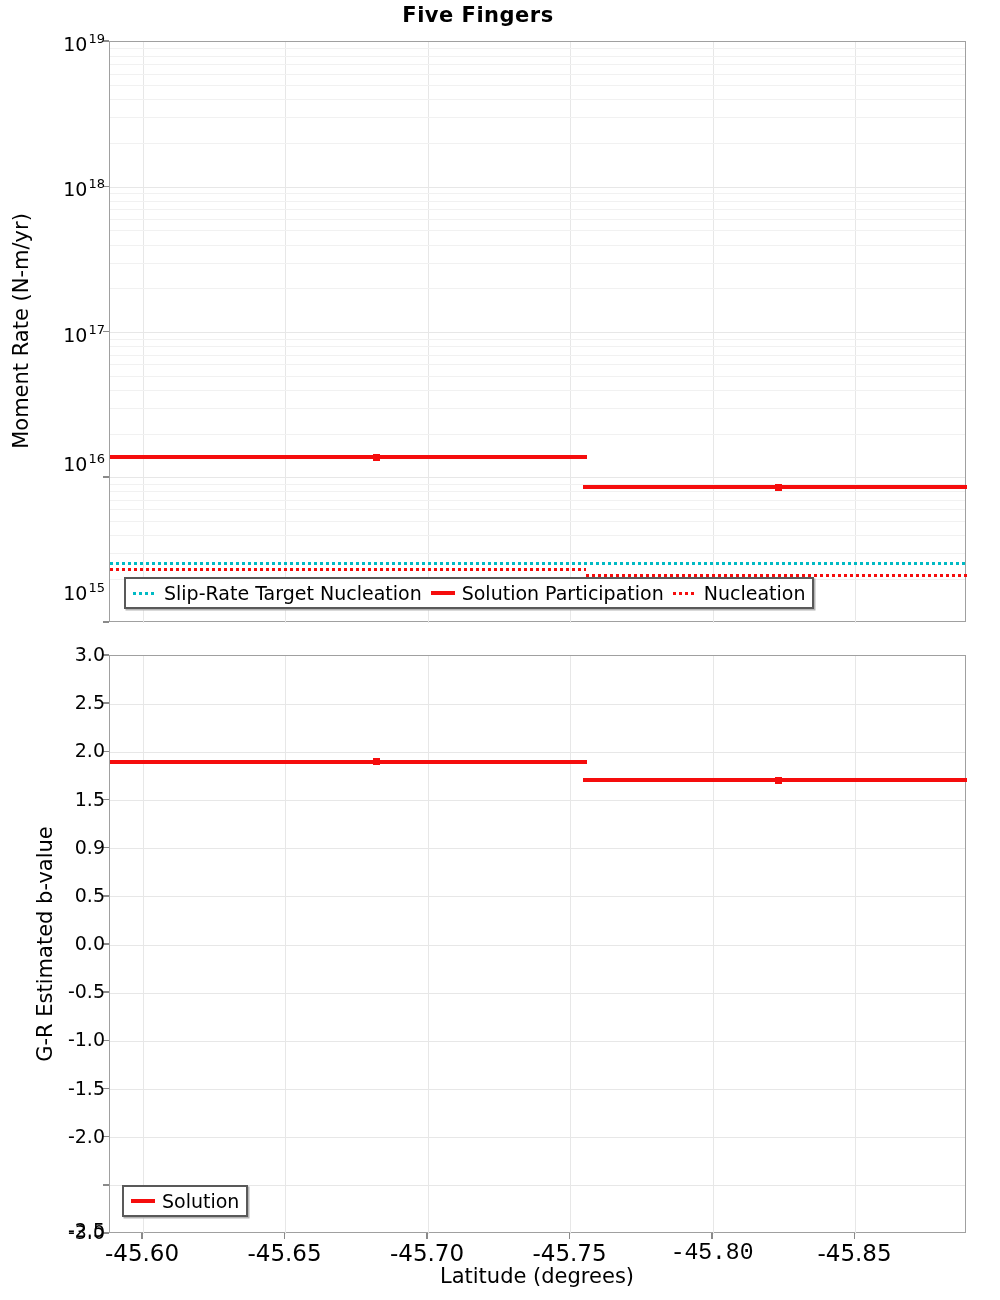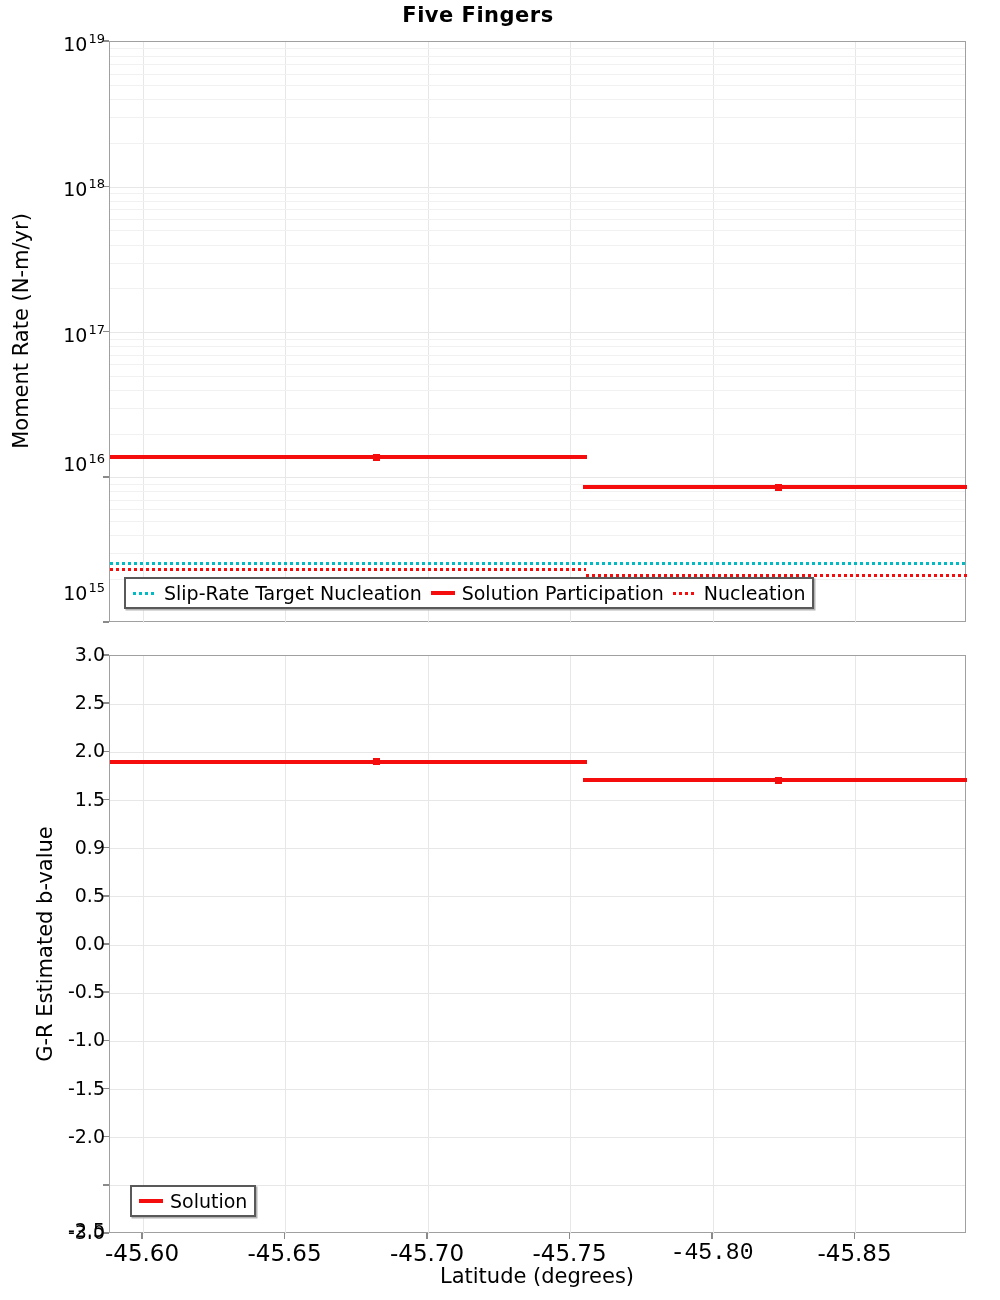--- a/index.html
+++ b/index.html
@@ -30,7 +30,7 @@
   .legend{position:absolute;background:#fff;border:2px solid #595959;box-shadow:1.5px 1.5px 0 #b4b4b4;
           display:flex;align-items:center;gap:9px;padding:3px 7px;font-size:19px;z-index:5;white-space:nowrap;}
   #legend-top{left:14px;bottom:12px;}
-  #legend-bottom{left:20px;bottom:15px;}
+  #legend-bottom{left:12px;bottom:15px;}
   .legend-item{display:flex;align-items:center;gap:7px;}
   .sw{display:inline-block;width:24px;flex:none;}
   .sw.solid{height:4px;background:#f50d0d;}

